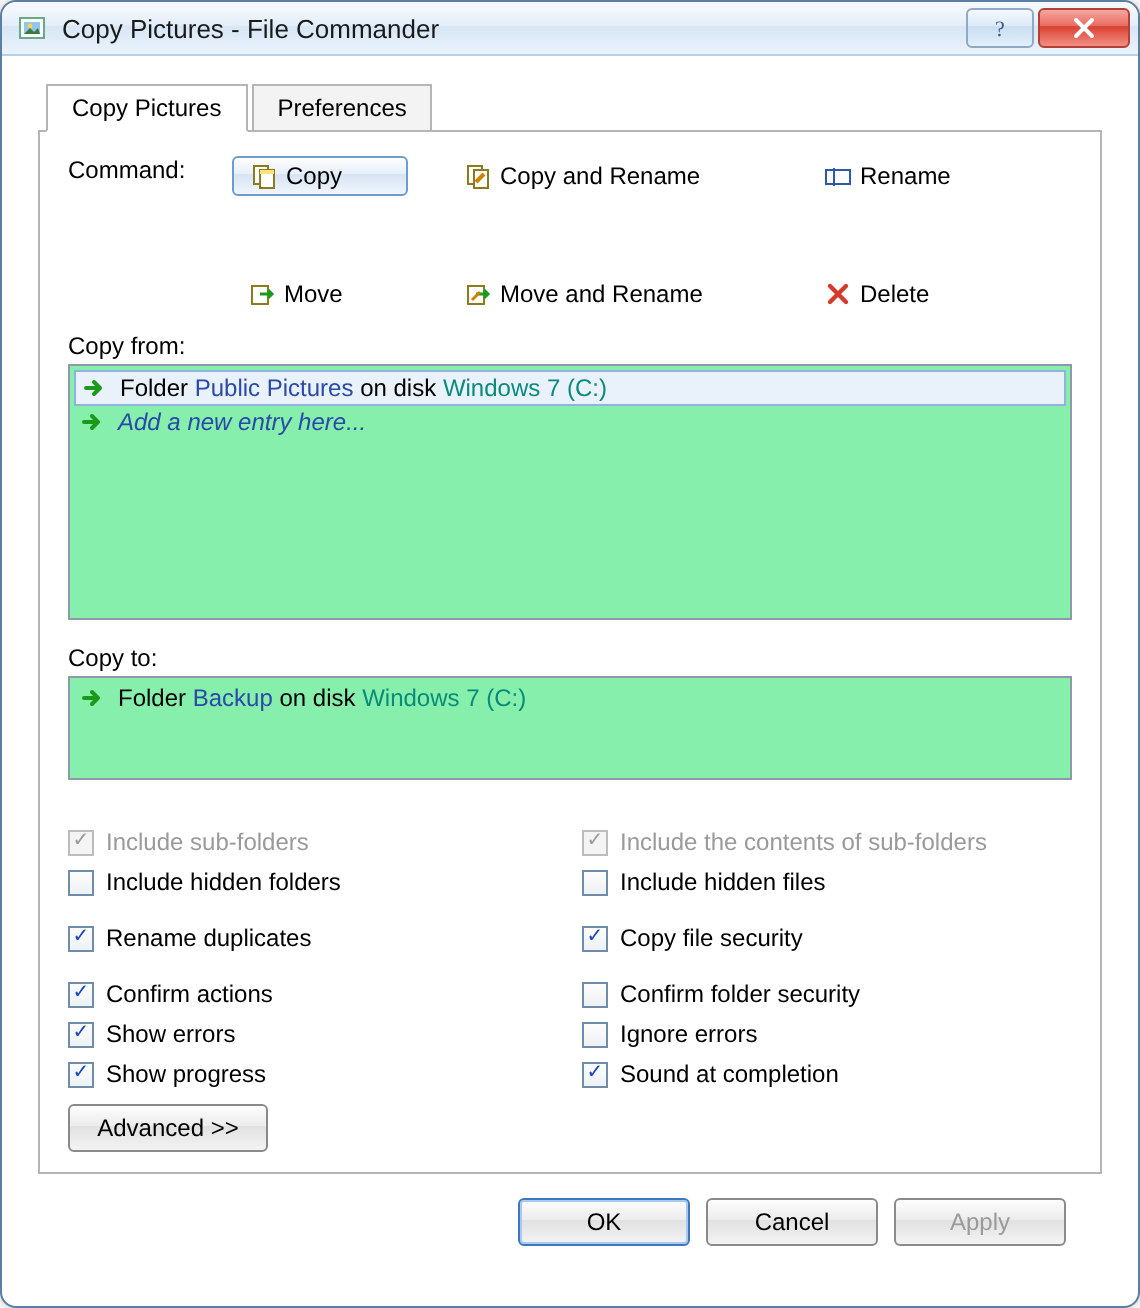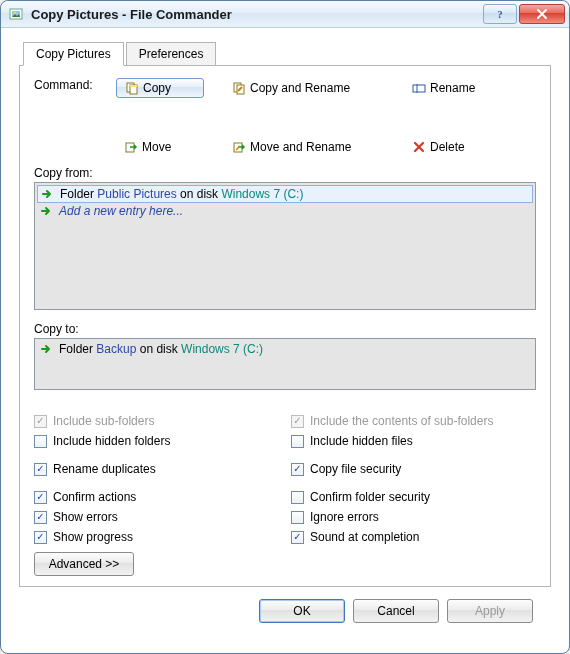--- a/index.html
+++ b/index.html
@@ -27,7 +27,6 @@
     display: flex; align-items: center;
     padding: 0 4px 0 8px;
     gap: 6px;
-    font-weight: bold;
   }
   .title-icon {
     width: 16px; height: 16px;

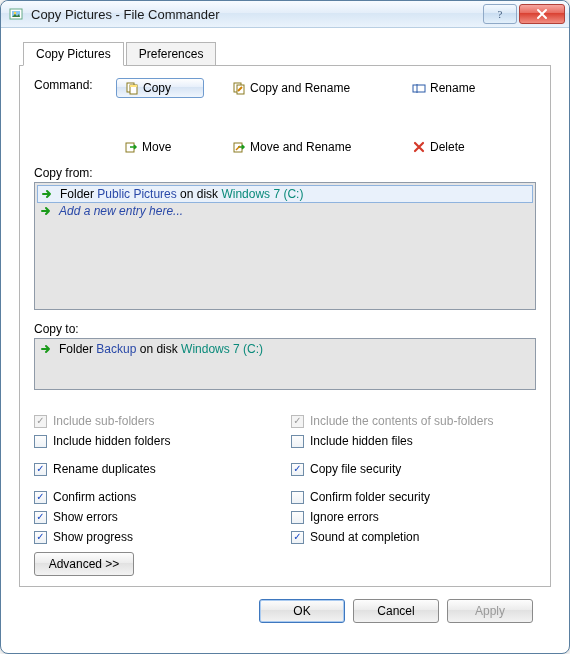--- a/index.html
+++ b/index.html
@@ -96,7 +96,7 @@
   .section-label { margin-top: 6px; margin-bottom: 2px; }
   .listbox {
     border: 1px solid #8f9aa8;
-    background: #e5e5e5;
+    background: #86efac;
     padding: 2px;
     font-size: 12px;
   }

